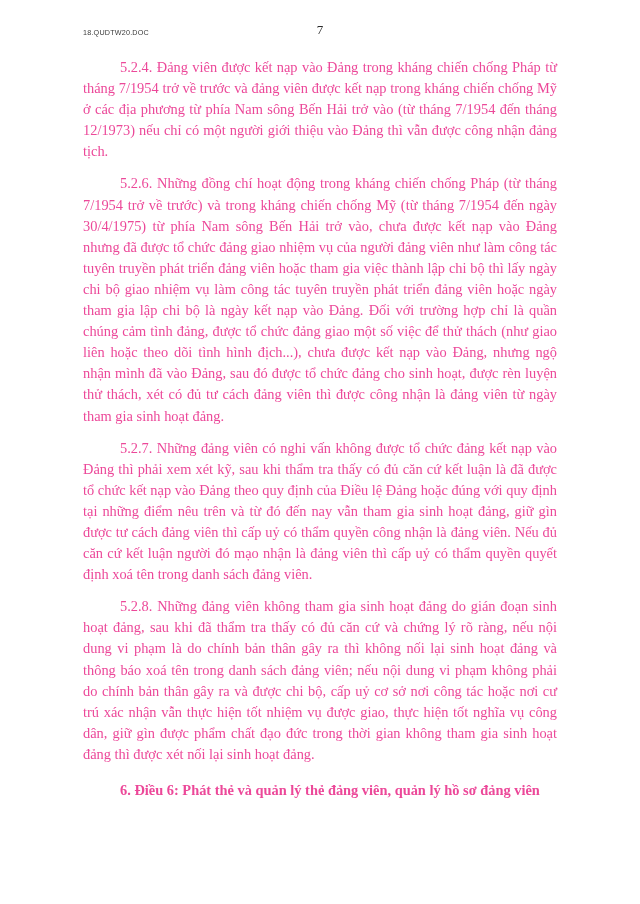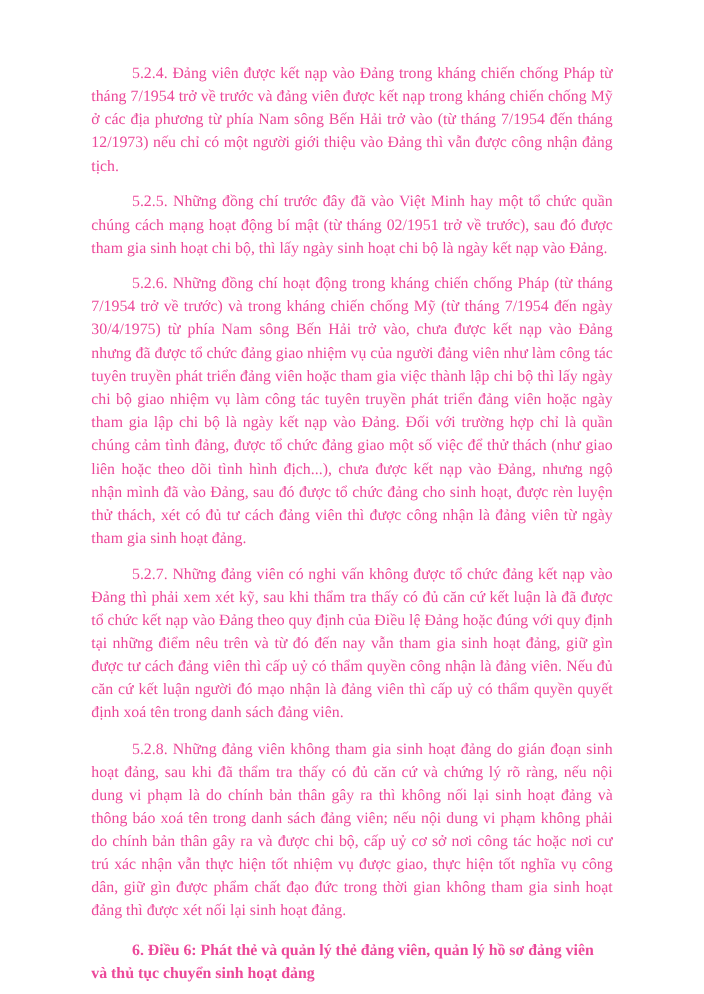--- a/index.html
+++ b/index.html
@@ -78,6 +78,10 @@
 
 <div class="page">
 
+  <div class="header-bar">
+    <div class="doc-code">18.QUDTW20.DOC</div>
+    <div class="page-number">7</div>
+  </div>
 
   <div class="body-col">
 

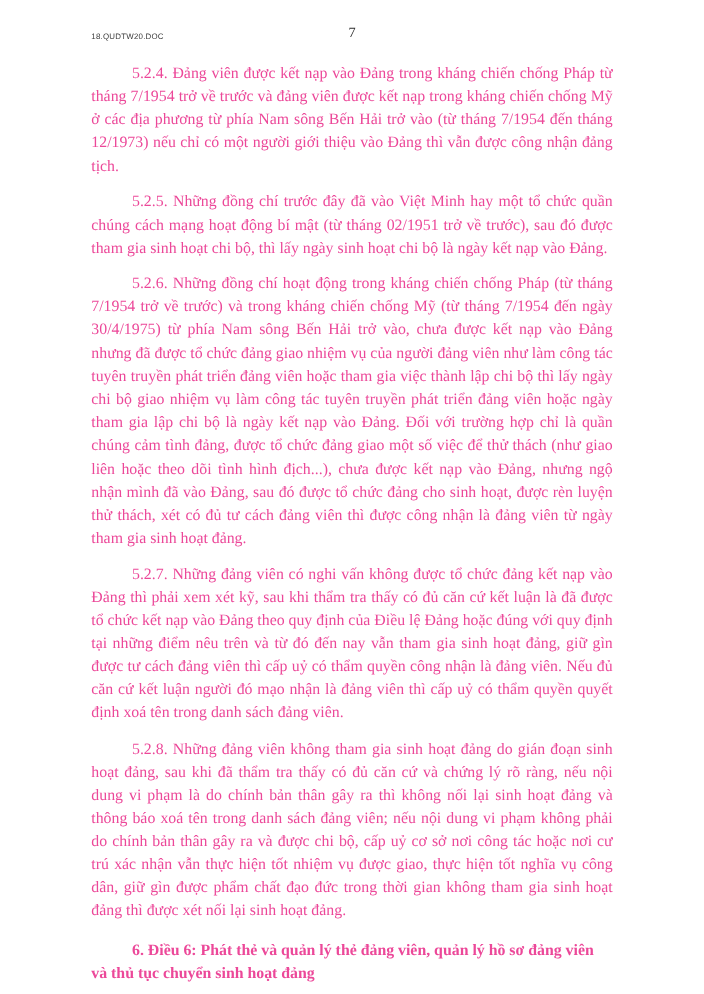--- a/index.html
+++ b/index.html
@@ -87,7 +87,6 @@
 
     <p class="para">5.2.4. Đảng viên được kết nạp vào Đảng trong kháng chiến chống Pháp từ tháng 7/1954 trở về trước và đảng viên được kết nạp trong kháng chiến chống Mỹ ở các địa phương từ phía Nam sông Bến Hải trở vào (từ tháng 7/1954 đến tháng 12/1973) nếu chỉ có một người giới thiệu vào Đảng thì vẫn được công nhận đảng tịch.</p>
 
-    <p class="para gap">5.2.5. Những đồng chí trước đây đã vào Việt Minh hay một tổ chức quần chúng cách mạng hoạt động bí mật (từ tháng 02/1951 trở về trước), sau đó được tham gia sinh hoạt chi bộ, thì lấy ngày sinh hoạt chi bộ là ngày kết nạp vào Đảng.</p>
 
     <p class="para gap">5.2.6. Những đồng chí hoạt động trong kháng chiến chống Pháp (từ tháng 7/1954 trở về trước) và trong kháng chiến chống Mỹ (từ tháng 7/1954 đến ngày 30/4/1975) từ phía Nam sông Bến Hải trở vào, chưa được kết nạp vào Đảng nhưng đã được tổ chức đảng giao nhiệm vụ của người đảng viên như làm công tác tuyên truyền phát triển đảng viên hoặc tham gia việc thành lập chi bộ thì lấy ngày chi bộ giao nhiệm vụ làm công tác tuyên truyền phát triển đảng viên hoặc ngày tham gia lập chi bộ là ngày kết nạp vào Đảng. Đối với trường hợp chỉ là quần chúng cảm tình đảng, được tổ chức đảng giao một số việc để thử thách (như giao liên hoặc theo dõi tình hình địch...), chưa được kết nạp vào Đảng, nhưng ngộ nhận mình đã vào Đảng, sau đó được tổ chức đảng cho sinh hoạt, được rèn luyện thử thách, xét có đủ tư cách đảng viên thì được công nhận là đảng viên từ ngày tham gia sinh hoạt đảng.</p>
 

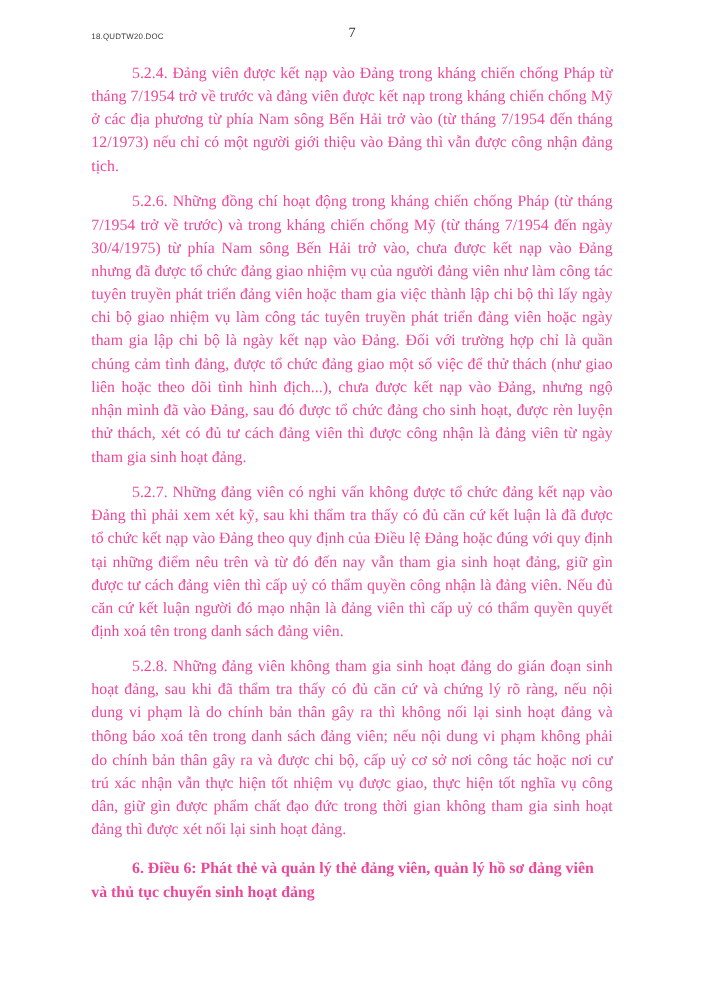--- a/index.html
+++ b/index.html
@@ -96,7 +96,6 @@
 
     <p class="para heading">6. Điều 6: Phát thẻ và quản lý thẻ đảng viên, quản lý hồ sơ đảng viên</p>
 
-    <p class="para heading-cont">và thủ tục chuyển sinh hoạt đảng</p>
 
   </div>
 </div>

